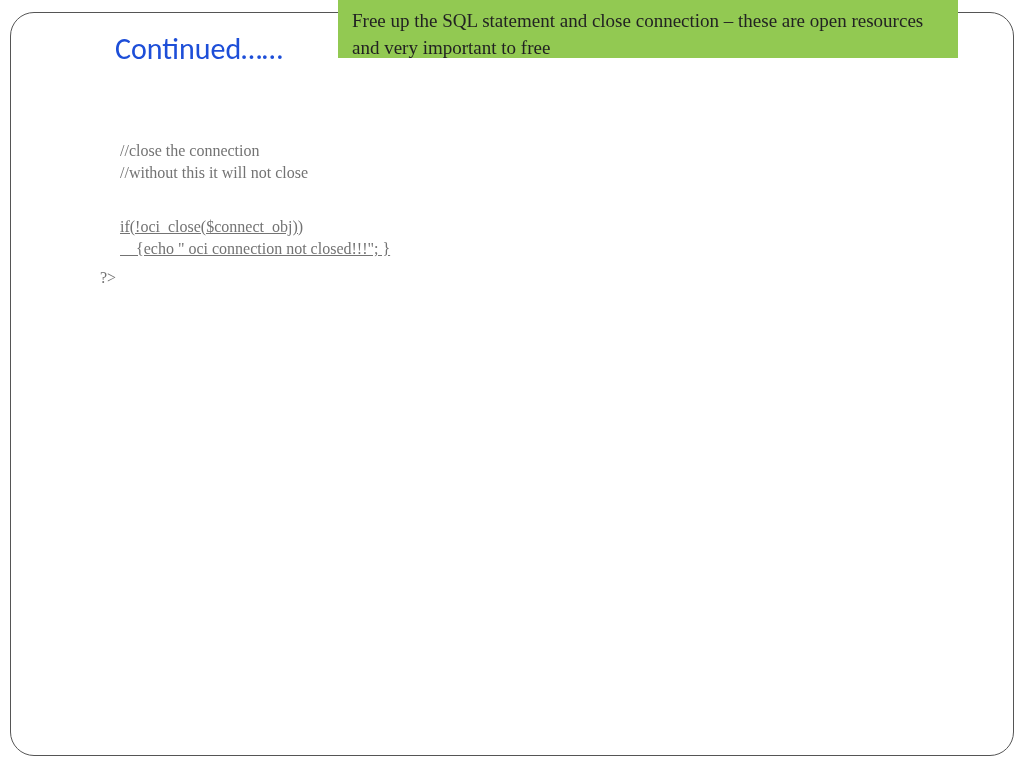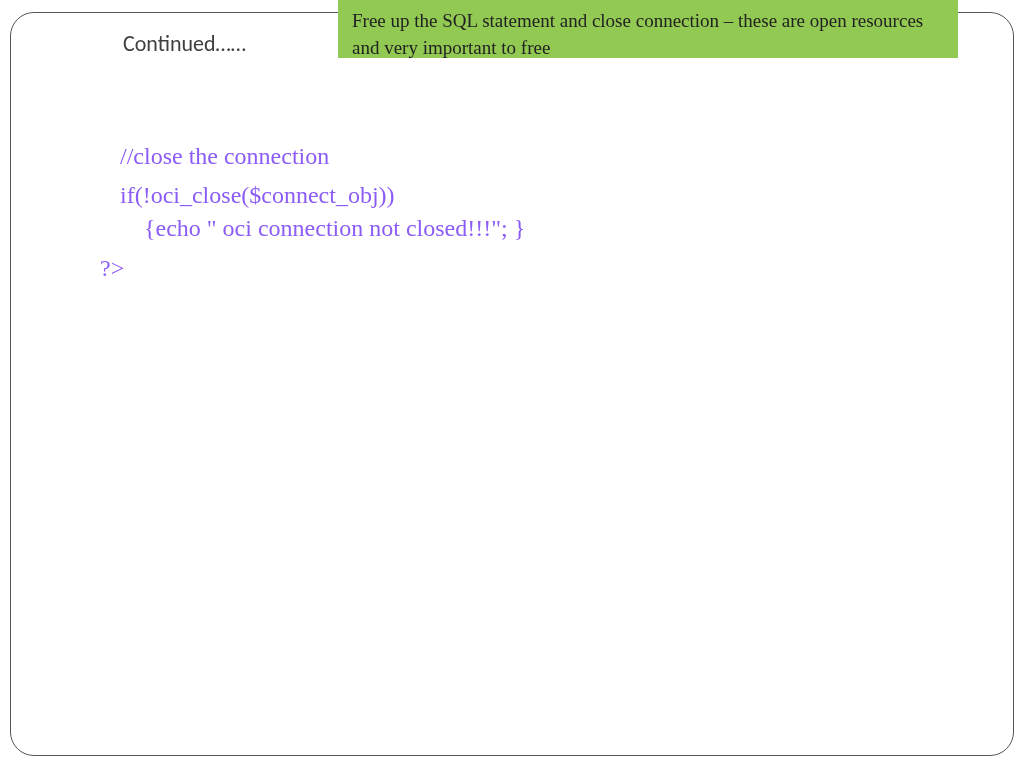--- a/index.html
+++ b/index.html
@@ -29,10 +29,9 @@
       top: 30px;
       left: 115px;
       font-family: Calibri, Arial, sans-serif;
-      font-size: 22px;
-      color: #404040;
+      font-size: 30px;
+      color: #1d4ed8;
       font-weight: 400;
-      margin-left: 8px;
     }
     .annotation-box {
       position: absolute;

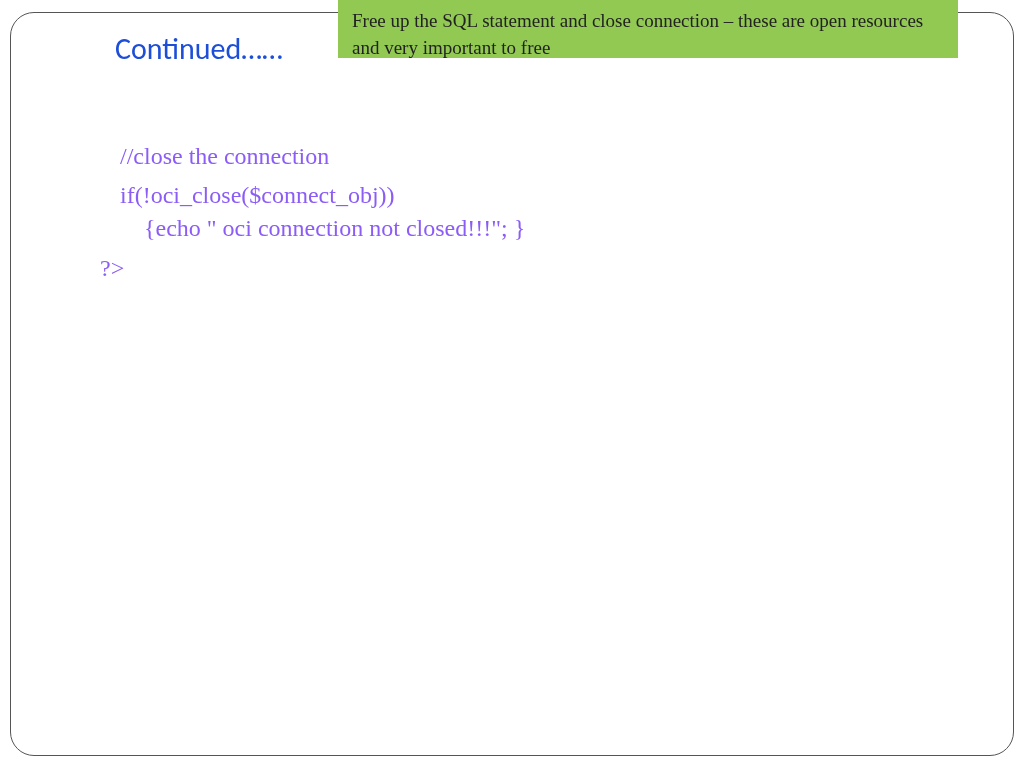--- a/index.html
+++ b/index.html
@@ -52,8 +52,8 @@
       top: 140px;
       left: 120px;
       font-family: Georgia, 'Times New Roman', serif;
-      font-size: 24px;
-      color: #8b5cf6;
+      font-size: 16px;
+      color: #737373;
       line-height: 1.4;
     }
     .code-line {

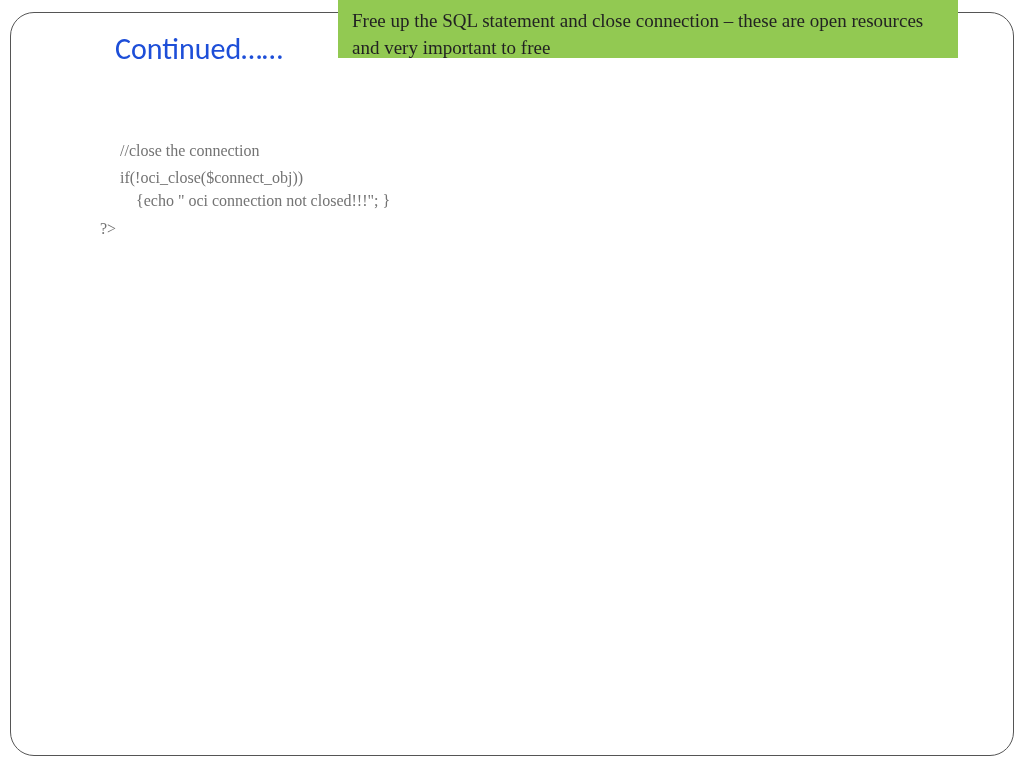--- a/index.html
+++ b/index.html
@@ -78,6 +78,7 @@
 
 <div class="code-block">
   <div class="code-line">//close the connection</div>
+  <div class="code-line">//without this it will not close</div>
   <div class="block2">
     <div class="code-line">if(!oci_close($connect_obj))</div>
     <div class="code-line">    {echo " oci connection not closed!!!"; }</div>

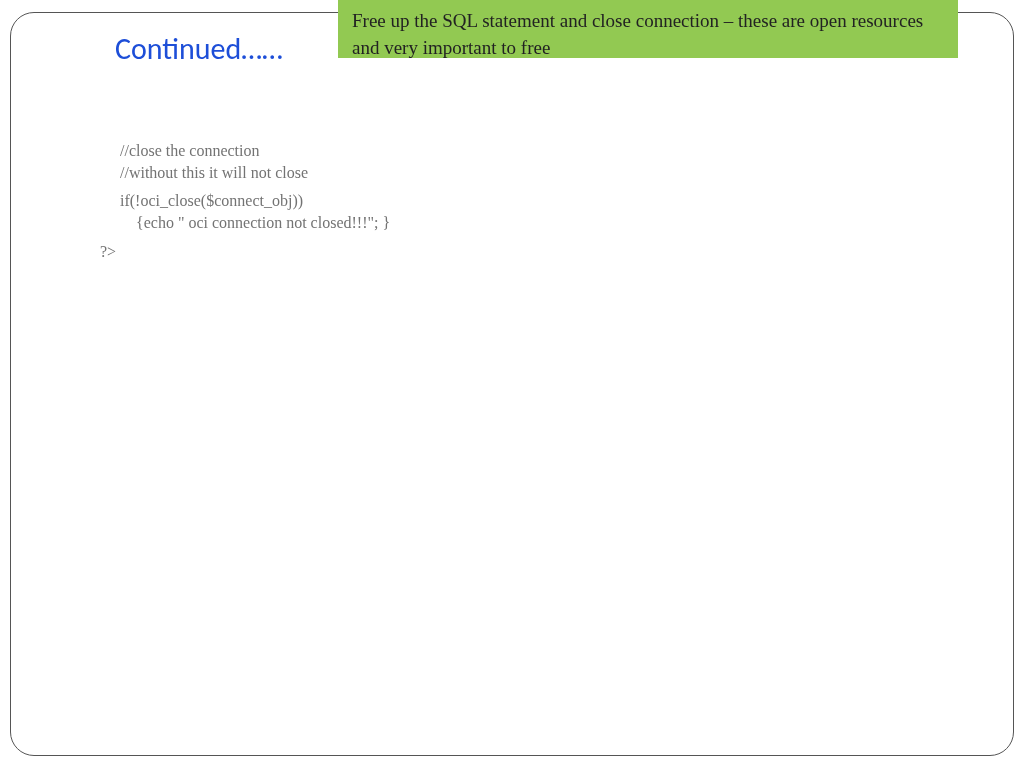--- a/index.html
+++ b/index.html
@@ -60,7 +60,8 @@
       white-space: pre;
     }
     .block2 {
-      margin-top: 5px;
+      margin-top: 31px;
+      text-decoration: underline;
     }
     .block3 {
       margin-top: 6px;

